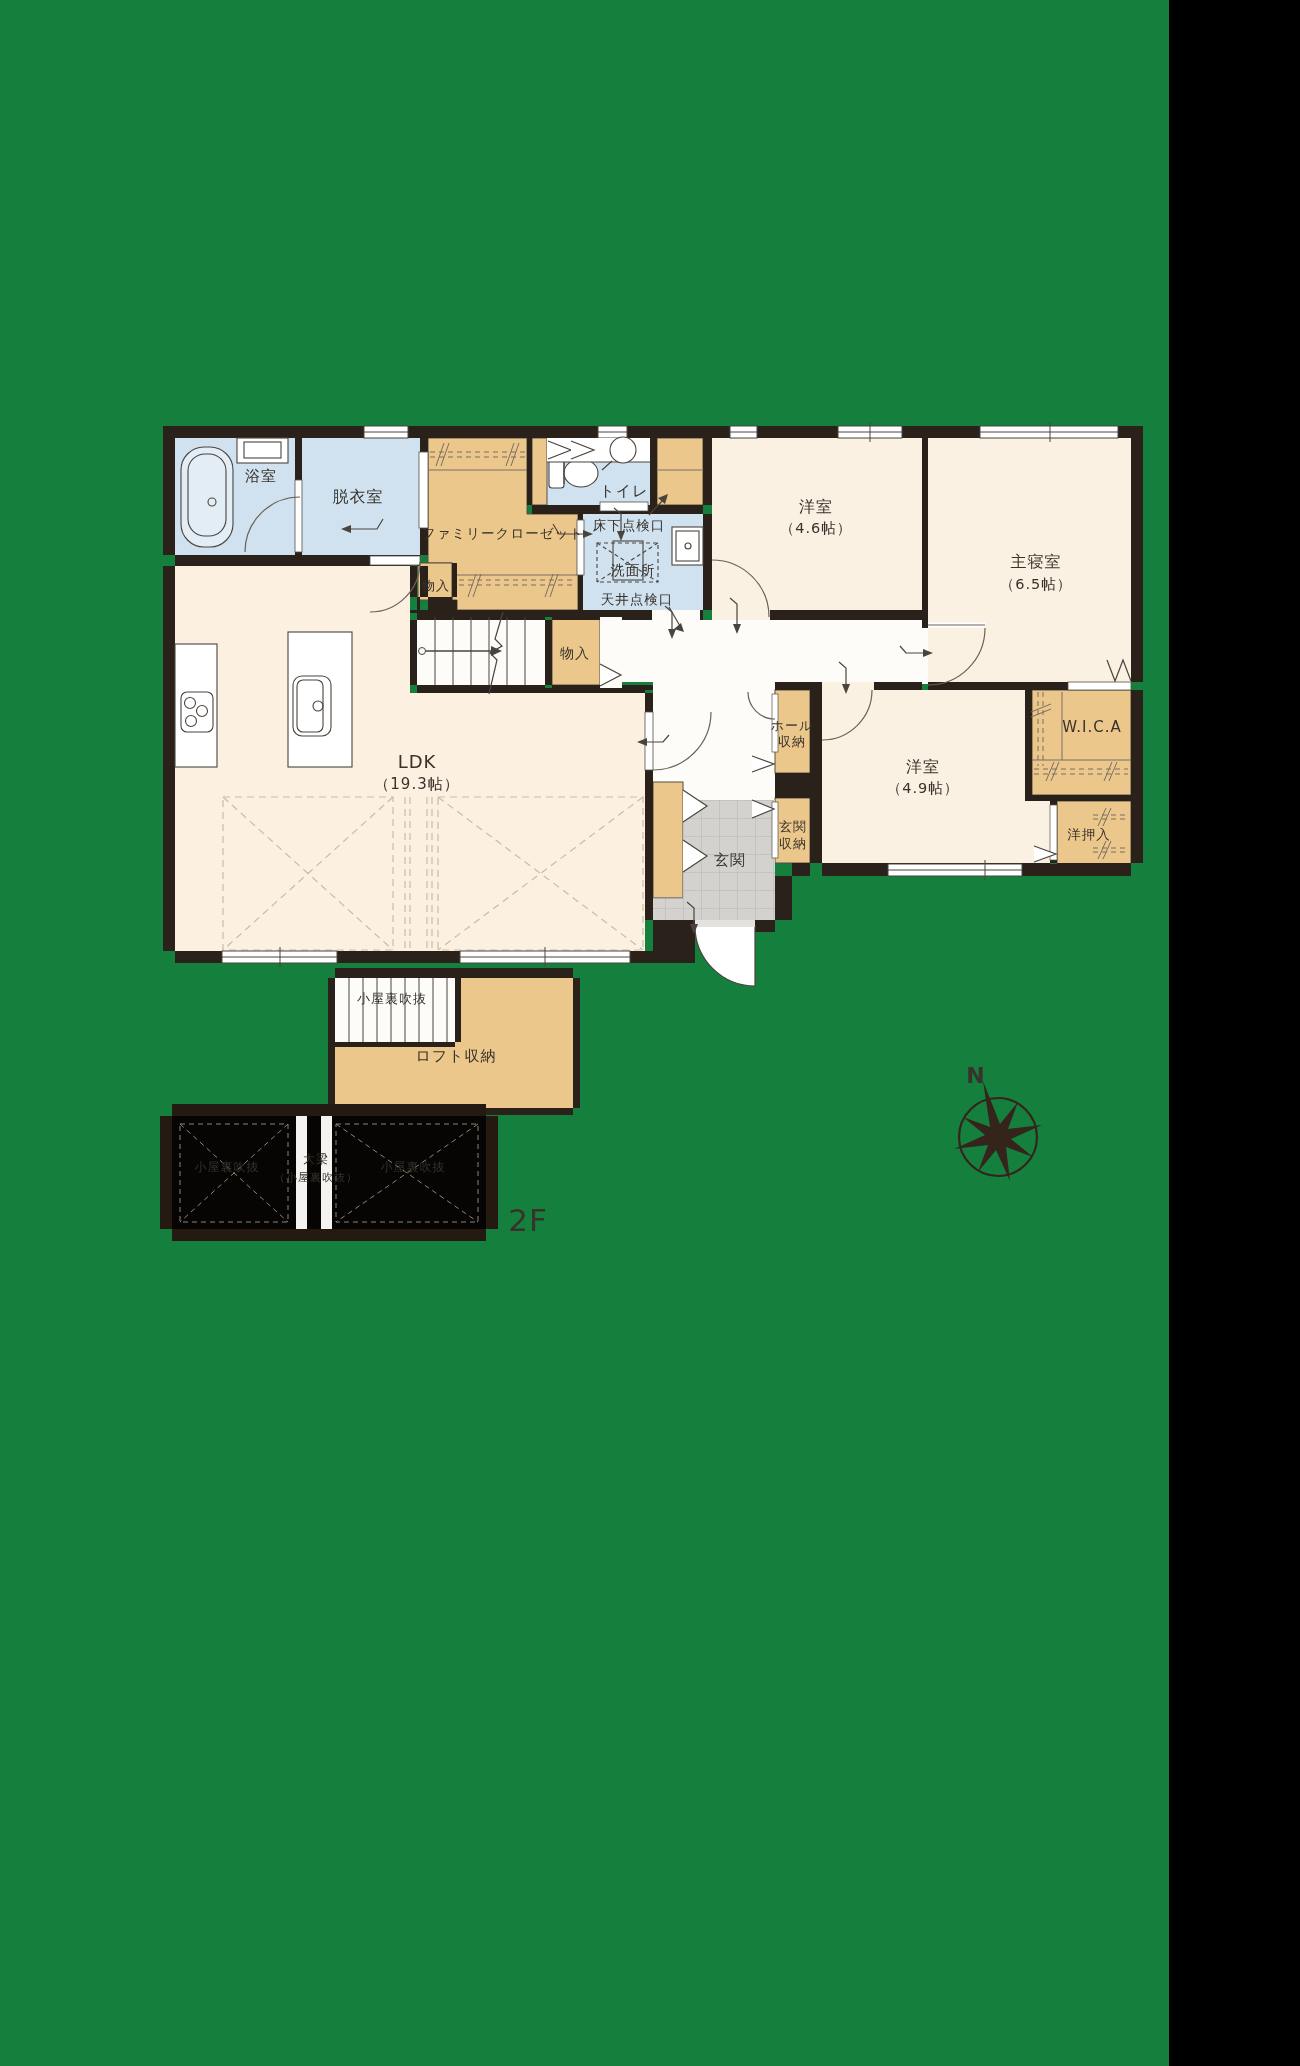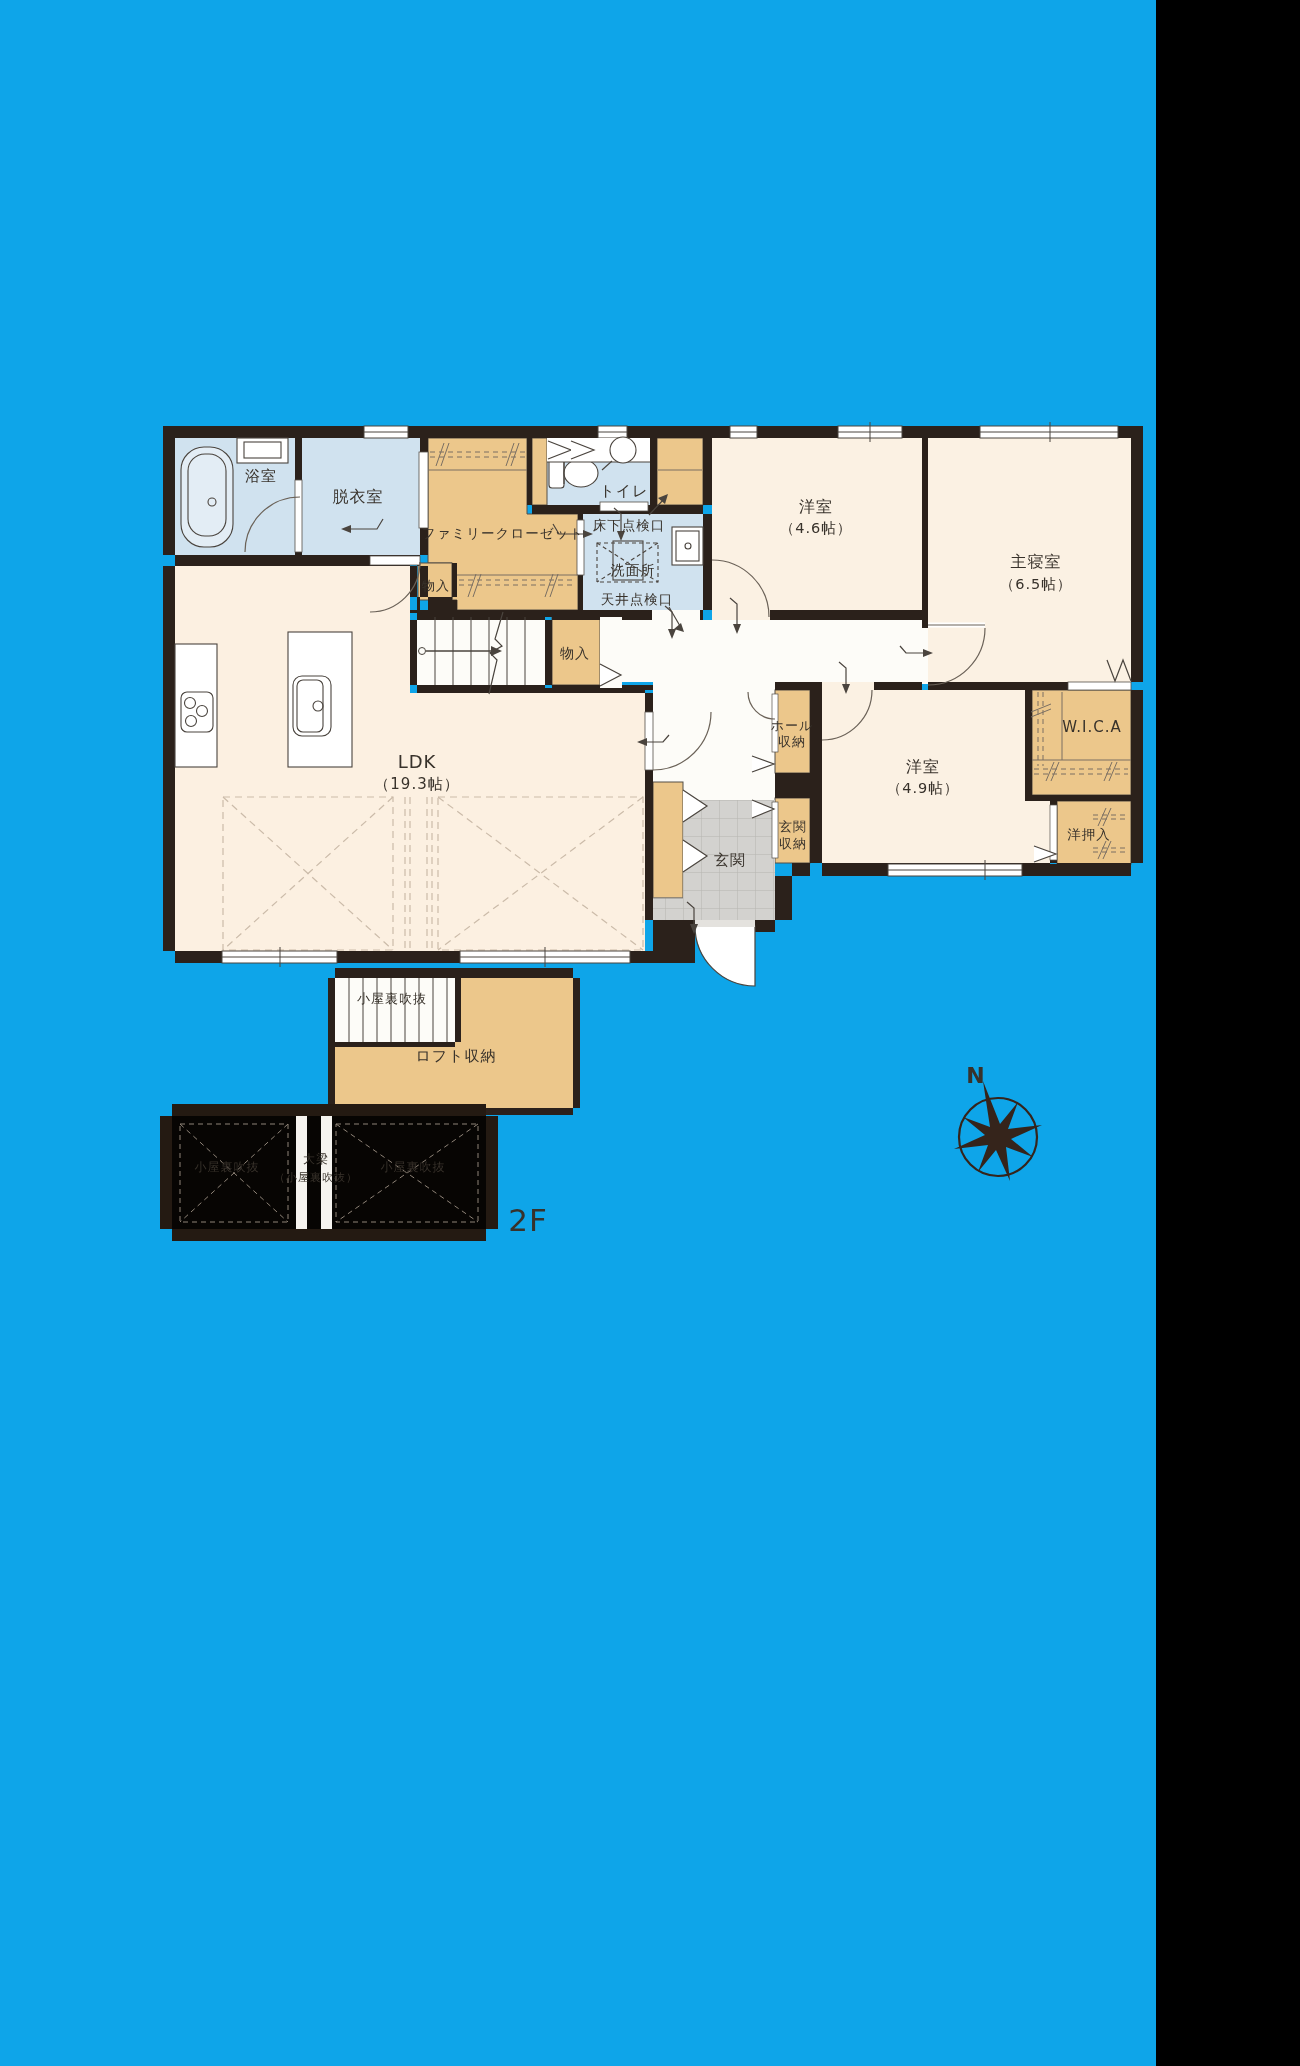--- a/index.html
+++ b/index.html
@@ -3,8 +3,8 @@
 <meta charset="utf-8">
 <style>
   html,body{margin:0;padding:0;background:#000;}
-  .stage{position:relative;width:1156px;height:2066px;background:#0ea5e9;overflow:hidden;
-         font-family:"DejaVu Sans","Liberation Sans",sans-serif;}
+  .stage{position:relative;width:1156px;height:2066px;background:#15803d;overflow:hidden;
+         font-family:"DejaVu Sans","Liberation Sans",sans-serif;padding-left:13px;}
   svg{position:absolute;left:0;top:0;}
   text{fill:#38322b;letter-spacing:1px;}
 </style>

